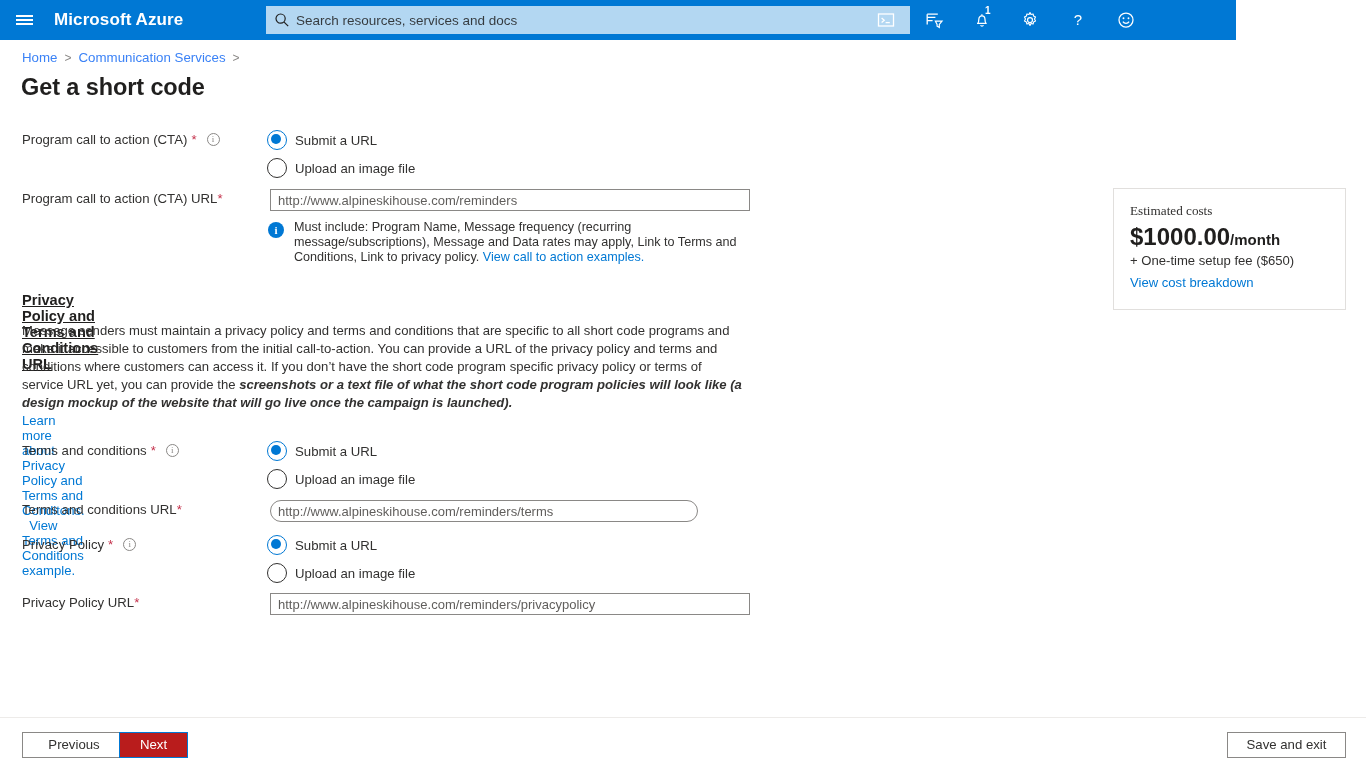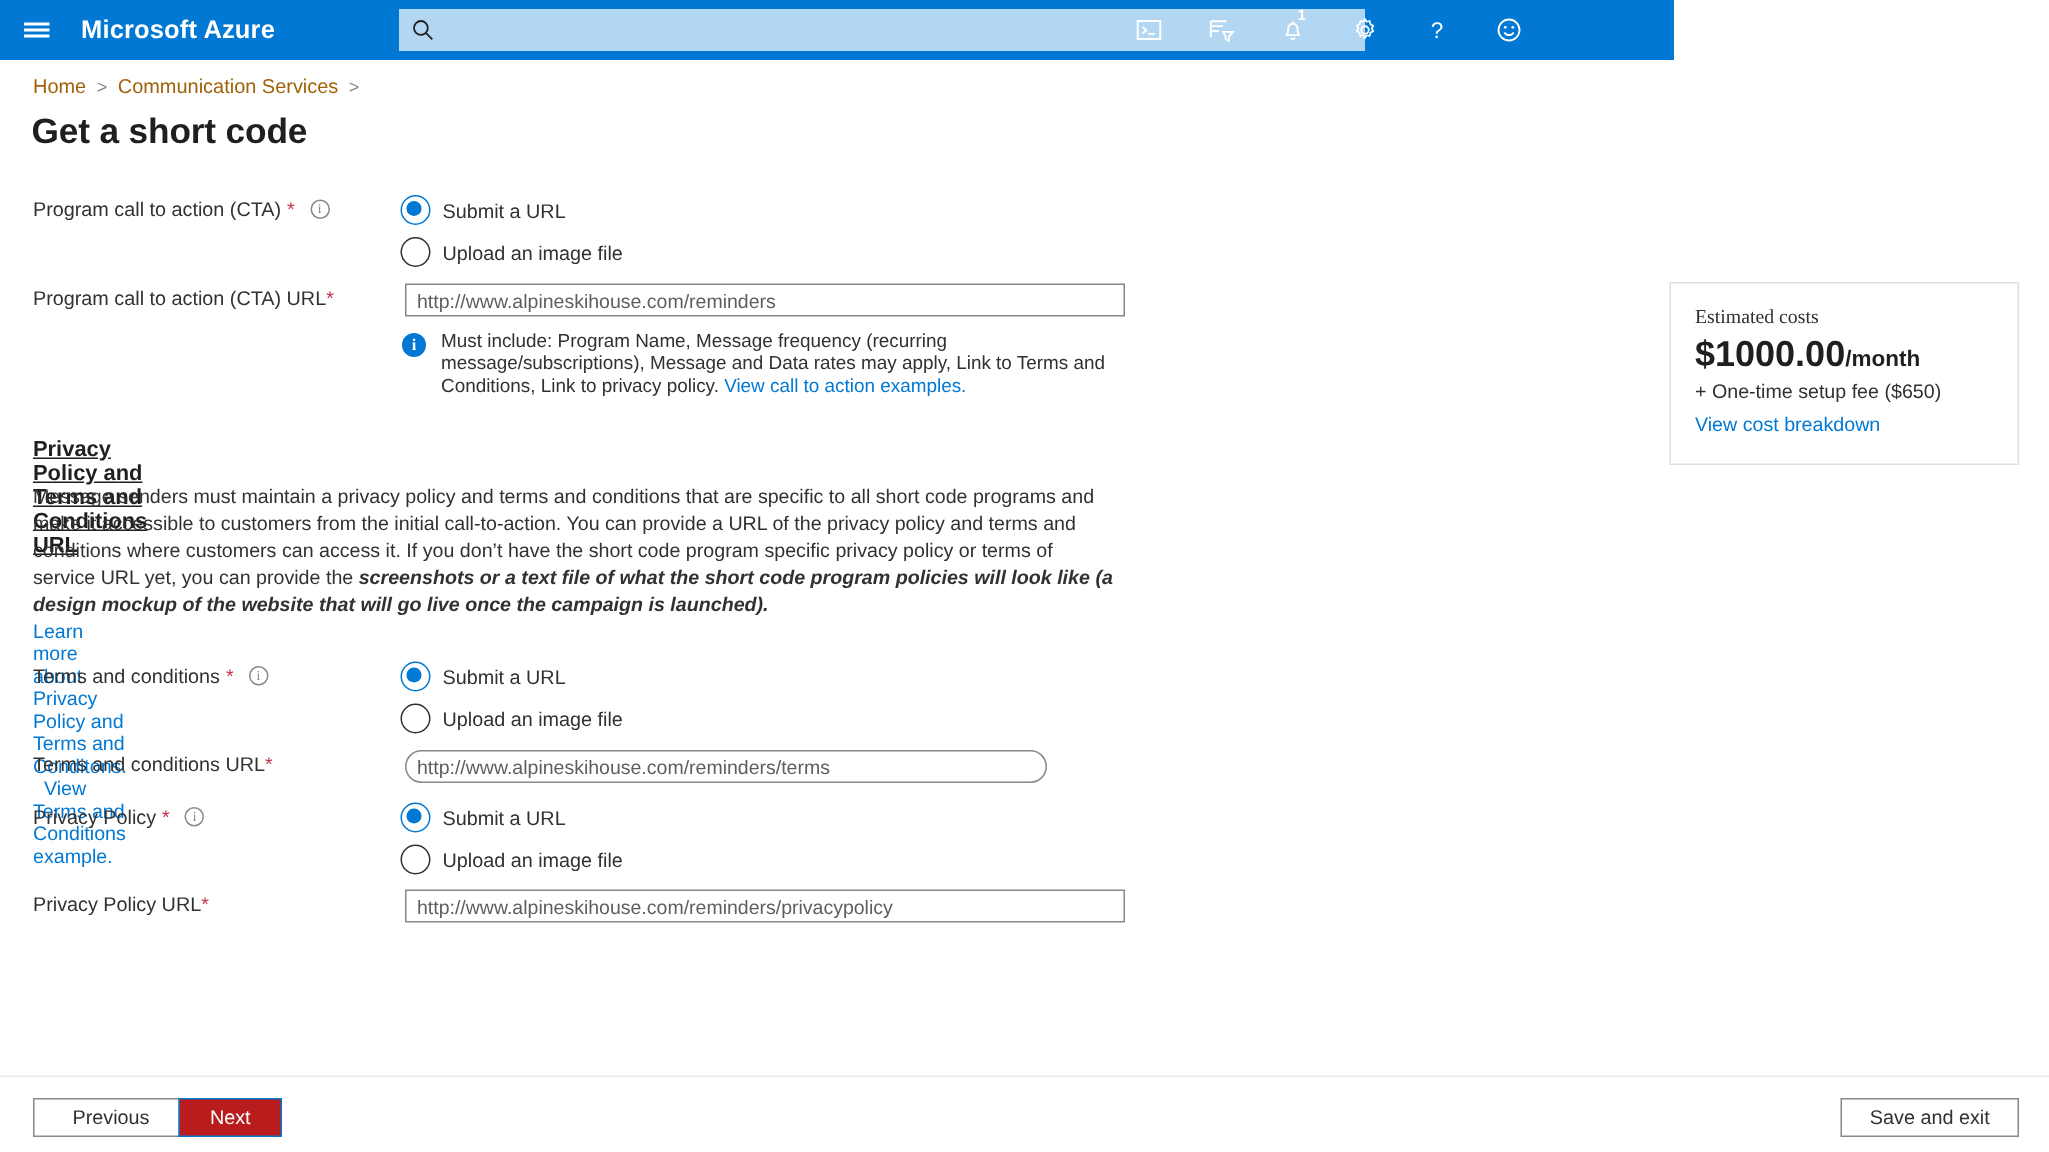--- a/index.html
+++ b/index.html
@@ -19,7 +19,7 @@
   .topbar {
     position: absolute;
     top: 0; left: 0;
-    width: 1116px;
+    width: 1236px;
     height: 40px;
     background: #0078d4;
     display: flex;

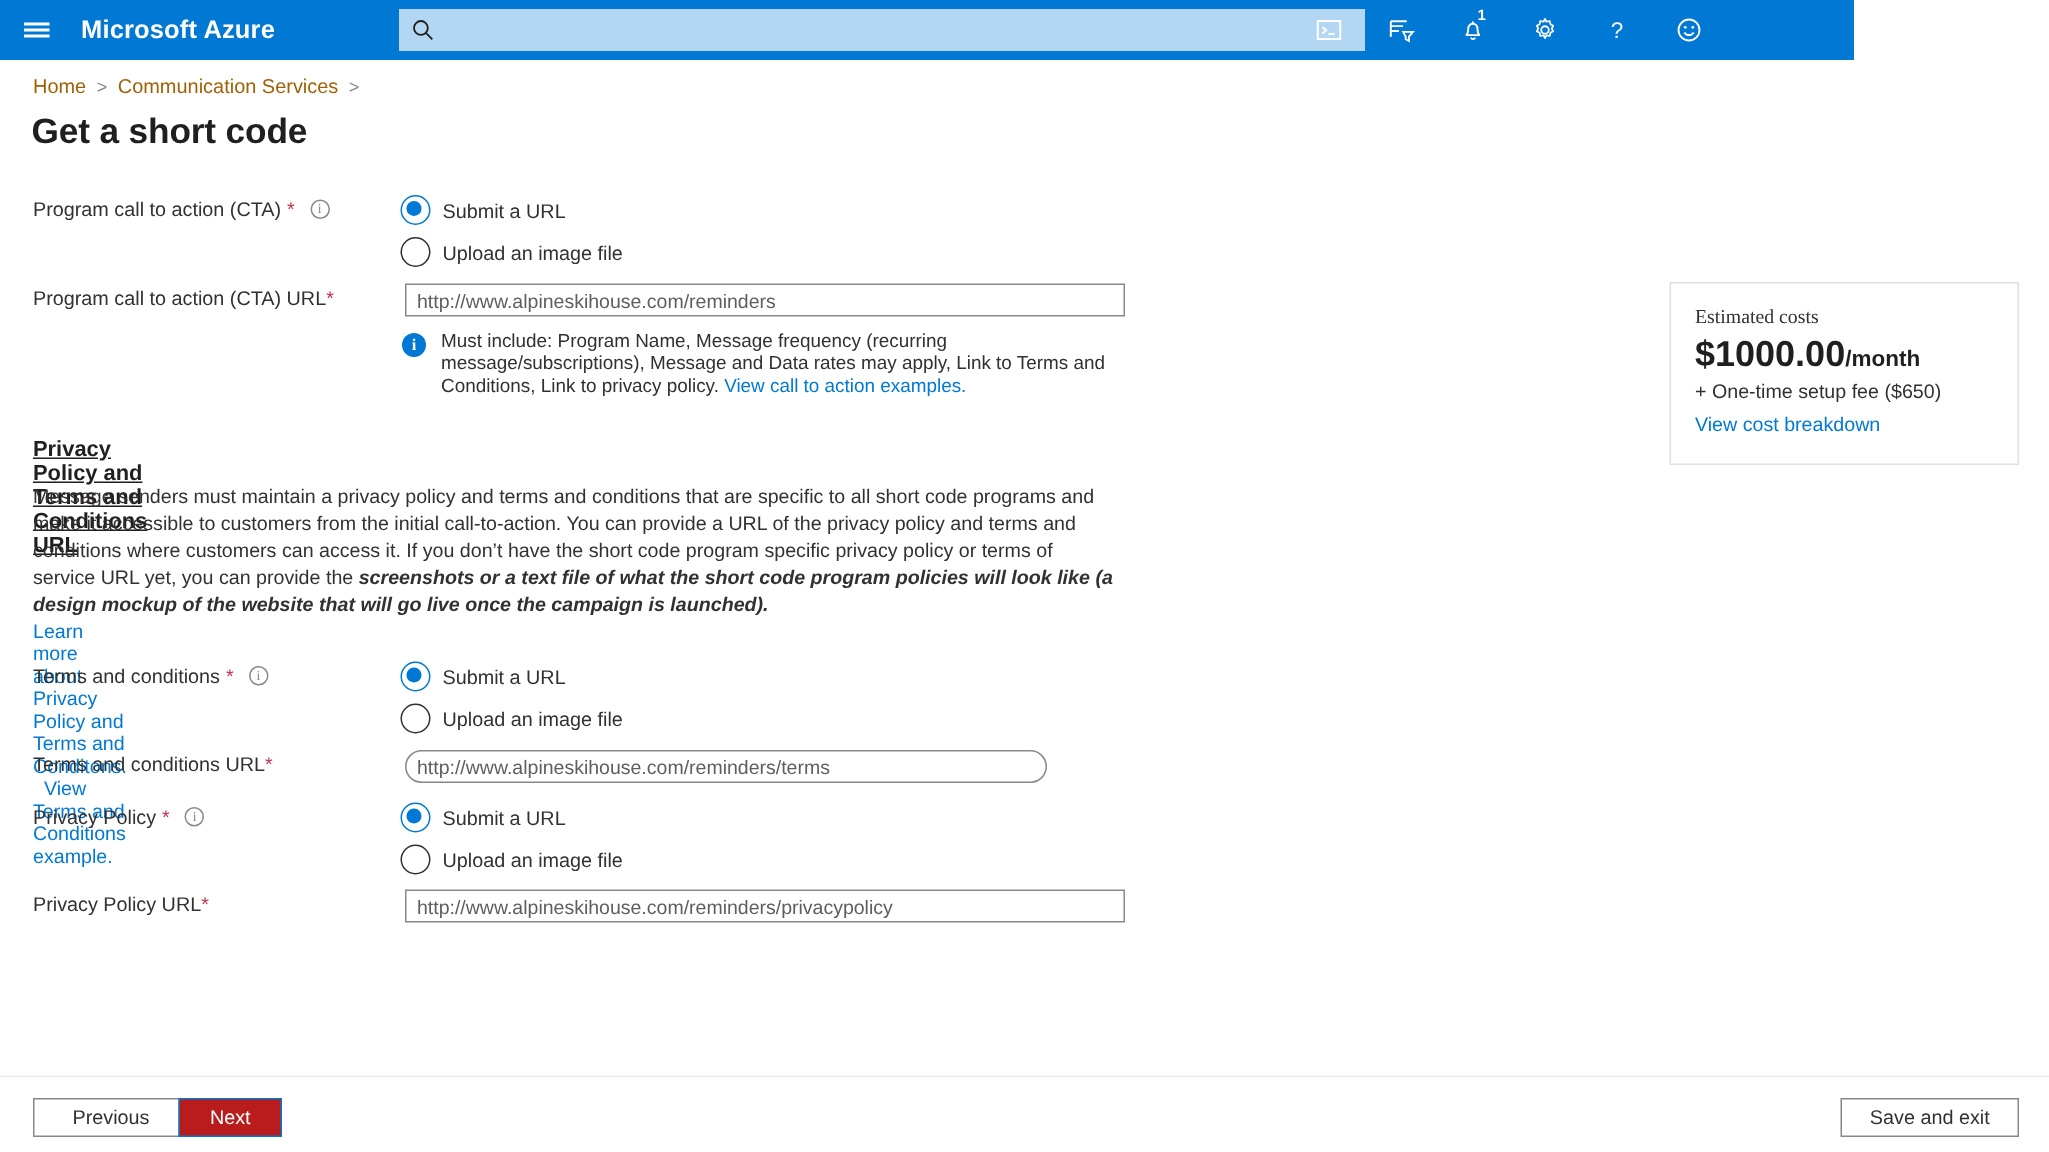--- a/index.html
+++ b/index.html
@@ -416,6 +416,7 @@
         <line x1="10.1" y1="10.1" x2="14.2" y2="14.2" stroke="#1f1f1f" stroke-width="1.2"></line>
       </svg>
     </span>
+    <input type="text" placeholder="Search resources, services and docs" style="">
   </div>
 
   <div class="topicons">

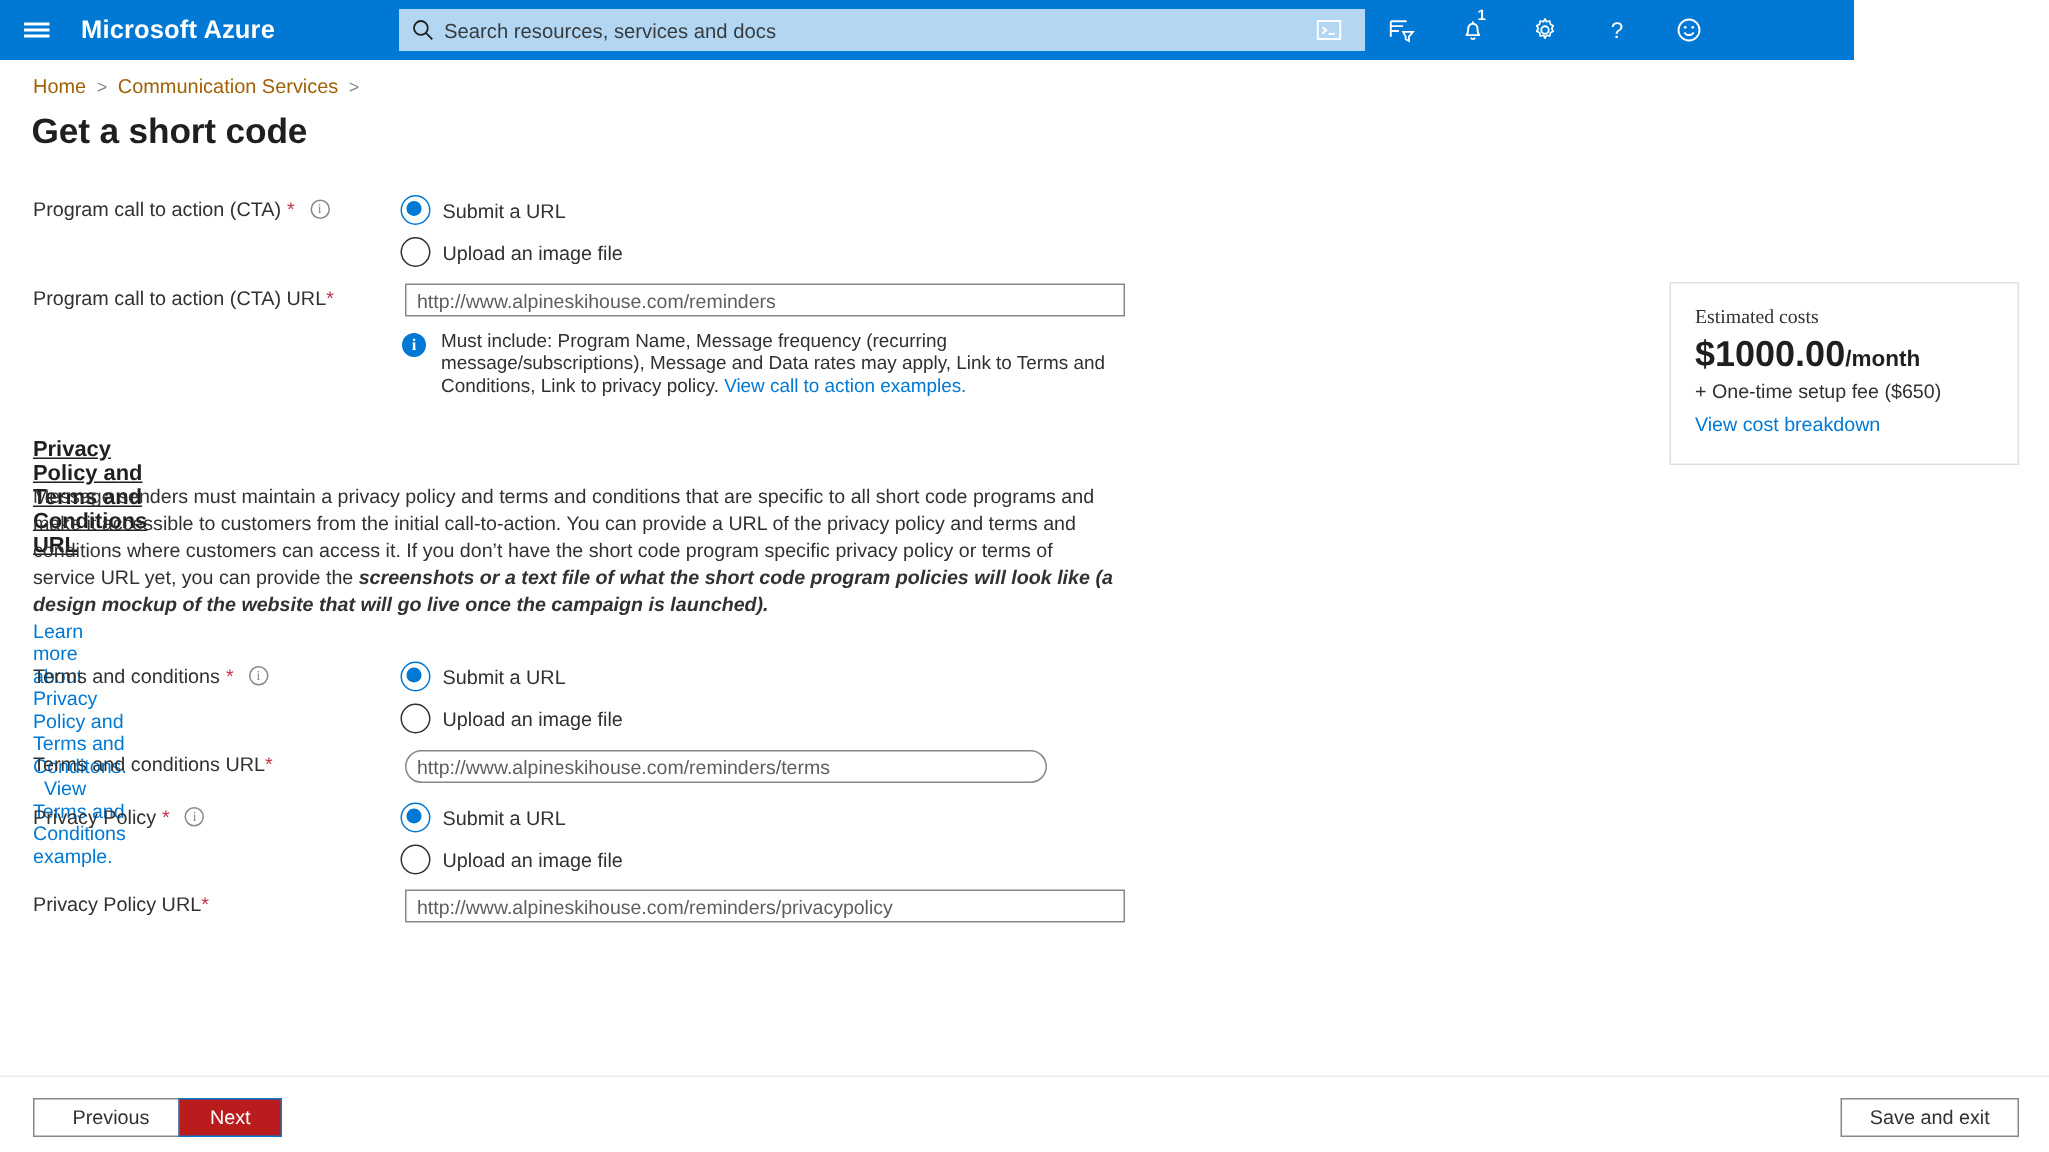--- a/index.html
+++ b/index.html
@@ -168,7 +168,7 @@
     align-items: center;
   }
   .breadcrumb a {
-    color: #a16207;
+    color: #3b82f6;
     text-decoration: none;
     cursor: pointer;
   }

